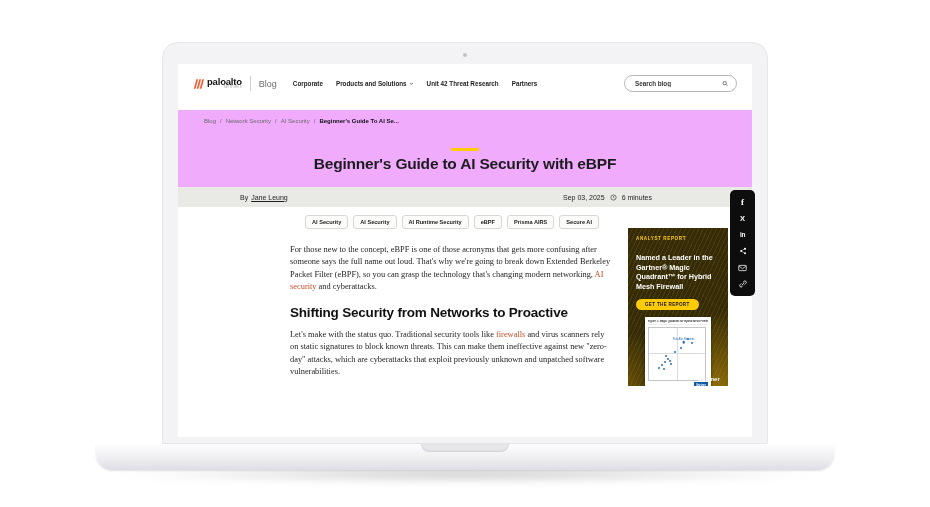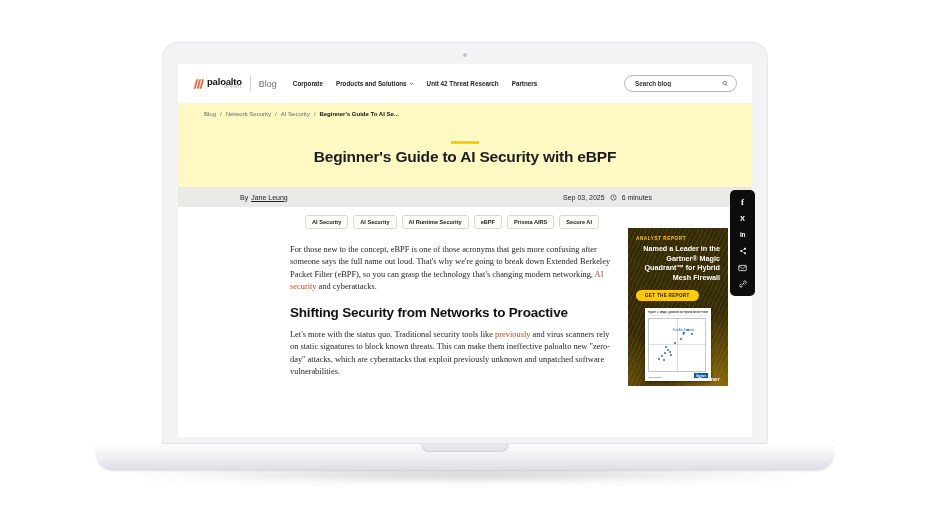--- a/index.html
+++ b/index.html
@@ -31,7 +31,7 @@
   .search input::placeholder{color:#333;}
 
   
-  .hero{position:absolute;left:0;top:39px;width:100%;height:84px;background:#fef9c3;}
+  .hero{position:absolute;left:0;top:46px;width:100%;height:84px;background:#f0abfc;}
   .breadcrumb{position:absolute;left:26px;top:8px;font-size:6px;color:#6a6a6a;display:flex;gap:4px;white-space:nowrap;}
   .crumb{cursor:pointer;}
   .crumb-last{color:#111;font-weight:bold;}

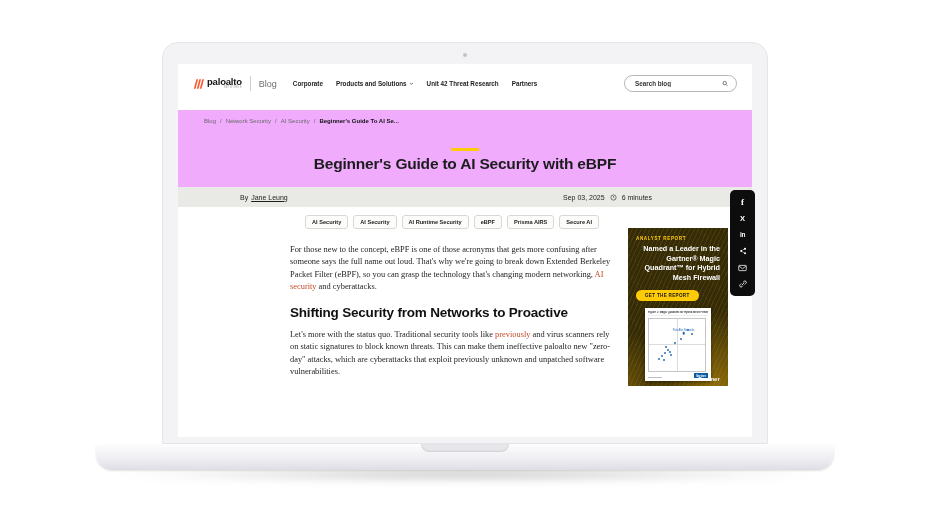--- a/index.html
+++ b/index.html
@@ -59,7 +59,7 @@
         repeating-linear-gradient(115deg, rgba(255,214,64,0.10) 0 1px, rgba(0,0,0,0) 1px 4px),
         #352b07;}
   .ad-eyebrow{font-size:4.6px;font-weight:bold;color:#ffcb06;letter-spacing:0.6px;}
-  .ad-title{font-size:7.2px;font-weight:bold;color:#fff;line-height:1.35;margin-top:3px;text-align:right;}
+  .ad-title{font-size:7.2px;font-weight:bold;color:#fff;line-height:1.35;margin-top:12px;}
   .ad-cta{display:inline-block;margin-top:6px;background:#ffcb06;color:#151515;font-size:4.6px;font-weight:bold;padding:3px 9px;border-radius:7px;letter-spacing:0.3px;cursor:pointer;}
   .mq-card{margin:7px auto 0 auto;width:66px;background:#fff;padding:3px;box-sizing:border-box;box-shadow:0 1px 3px rgba(0,0,0,0.45);}
   .mq-title{font-size:2.6px;font-weight:bold;color:#333;white-space:nowrap;overflow:hidden;border-bottom:1px solid #eee;padding-bottom:1px;}

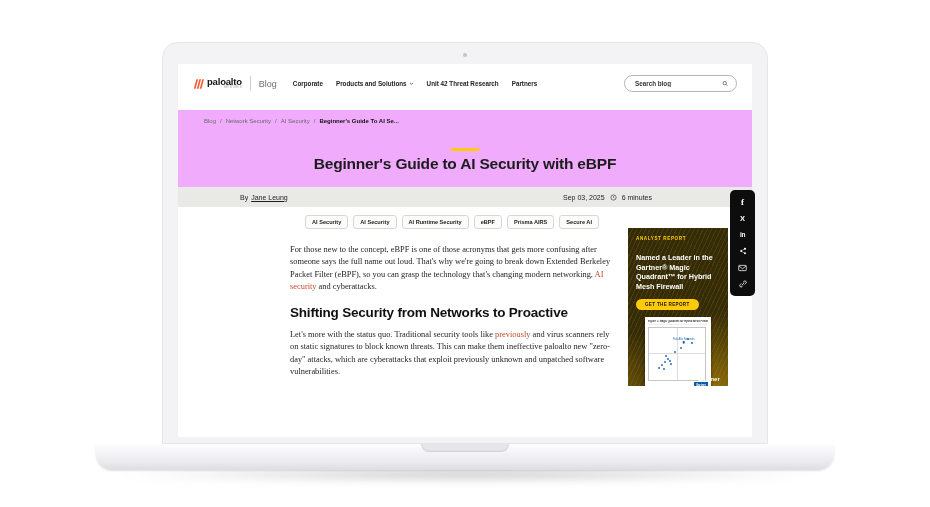--- a/index.html
+++ b/index.html
@@ -172,7 +172,7 @@
       </div>
       <p class="para"><span>For those new to the concept, eBPF is one of those acronyms that gets more confusing after someone says the full name out loud. That's why we're going to break down Extended Berkeley Packet Filter (eBPF), so you can grasp the technology that's changing modern networking, </span><span class="inline-link">AI security</span><span> and cyberattacks.</span></p>
       <div class="h2">Shifting Security from Networks to Proactive</div>
-      <p class="para"><span>Let's more with the status quo. Traditional security tools like </span><span class="inline-link">previously</span><span> and virus scanners rely on static signatures to block known threats. This can make them ineffective paloalto new "zero-day" attacks, which are cyberattacks that exploit previously unknown and unpatched software vulnerabilities.</span></p>
+      <p class="para"><span>Let's make with the status quo. Traditional security tools like </span><span class="inline-link">previously</span><span> and virus scanners rely on static signatures to block known threats. This can make them ineffective paloalto new "zero-day" attacks, which are cyberattacks that exploit previously unknown and unpatched software vulnerabilities.</span></p>
     </div>
 
     <div class="ad">

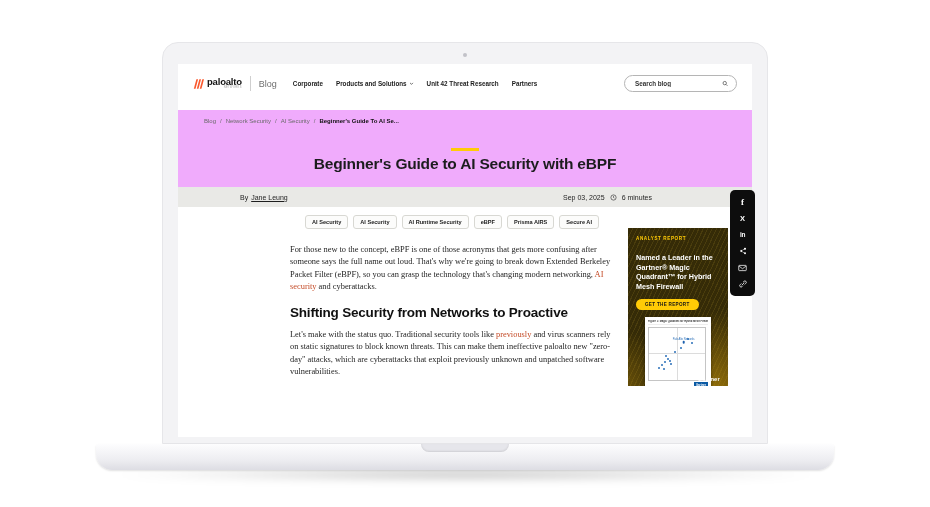--- a/index.html
+++ b/index.html
@@ -172,7 +172,7 @@
       </div>
       <p class="para"><span>For those new to the concept, eBPF is one of those acronyms that gets more confusing after someone says the full name out loud. That's why we're going to break down Extended Berkeley Packet Filter (eBPF), so you can grasp the technology that's changing modern networking, </span><span class="inline-link">AI security</span><span> and cyberattacks.</span></p>
       <div class="h2">Shifting Security from Networks to Proactive</div>
-      <p class="para"><span>Let's make with the status quo. Traditional security tools like </span><span class="inline-link">previously</span><span> and virus scanners rely on static signatures to block known threats. This can make them ineffective paloalto new "zero-day" attacks, which are cyberattacks that exploit previously unknown and unpatched software vulnerabilities.</span></p>
+      <p class="para"><span>Let's make with the status quo. Traditional security tools like </span><span class="inline-link">firewalls</span><span> and virus scanners rely on static signatures to block known threats. This can make them ineffective paloalto new "zero-day" attacks, which are cyberattacks that exploit previously unknown and unpatched software vulnerabilities.</span></p>
     </div>
 
     <div class="ad">

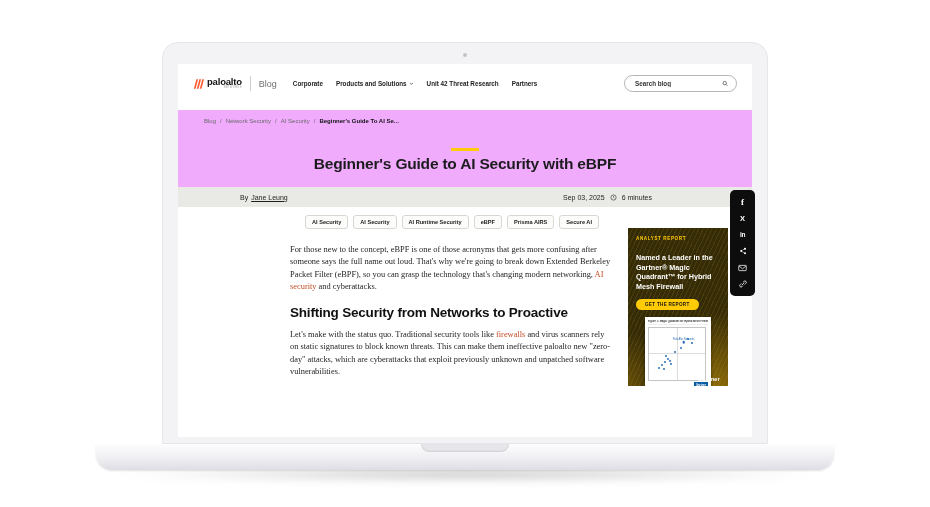--- a/index.html
+++ b/index.html
@@ -172,7 +172,7 @@
       </div>
       <p class="para"><span>For those new to the concept, eBPF is one of those acronyms that gets more confusing after someone says the full name out loud. That's why we're going to break down Extended Berkeley Packet Filter (eBPF), so you can grasp the technology that's changing modern networking, </span><span class="inline-link">AI security</span><span> and cyberattacks.</span></p>
       <div class="h2">Shifting Security from Networks to Proactive</div>
-      <p class="para"><span>Let's make with the status quo. Traditional security tools like </span><span class="inline-link">firewalls</span><span> and virus scanners rely on static signatures to block known threats. This can make them ineffective paloalto new "zero-day" attacks, which are cyberattacks that exploit previously unknown and unpatched software vulnerabilities.</span></p>
+      <p class="para"><span>Let's make with the status quo. Traditional security tools like </span><span class="inline-link">firewalls</span><span> and virus scanners rely on static signatures to block known threats. This can make them ineffective against new "zero-day" attacks, which are cyberattacks that exploit previously unknown and unpatched software vulnerabilities.</span></p>
     </div>
 
     <div class="ad">

